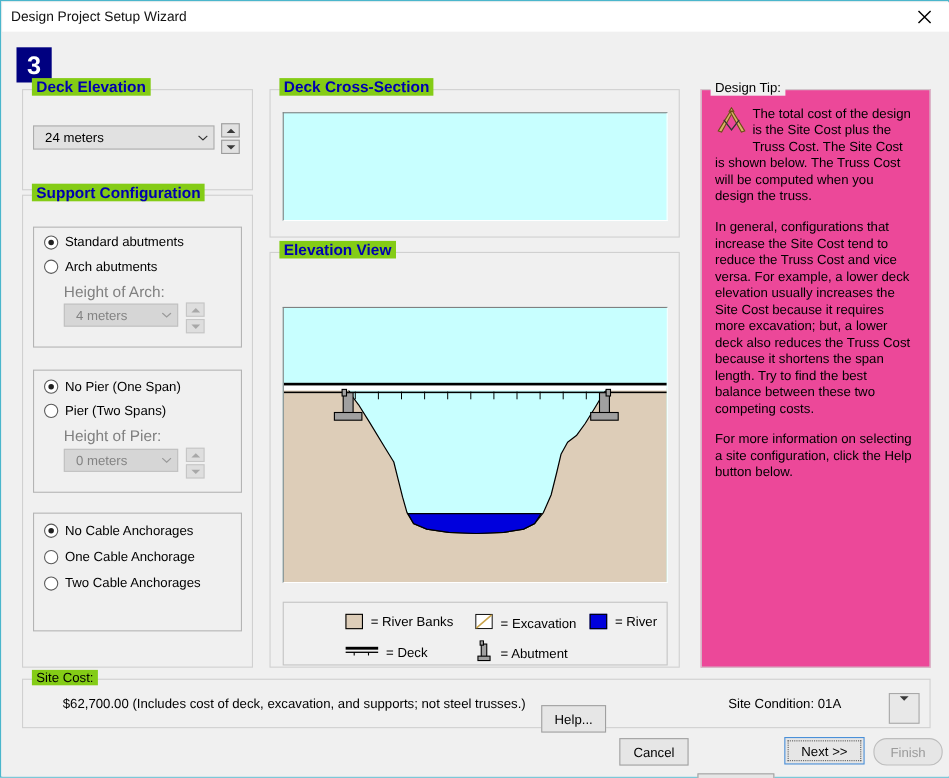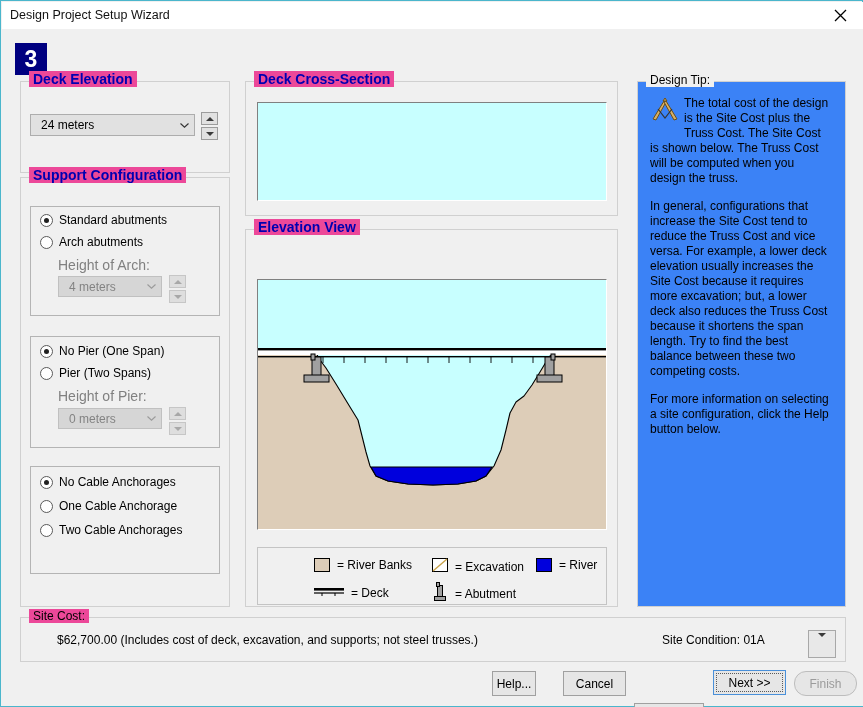--- a/index.html
+++ b/index.html
@@ -86,7 +86,7 @@
   .group > .glabel {
     position: absolute;
     top: -9px; left: 8px;
-    background: #ec4899;
+    background: #84cc16;
     padding: 0 4px;
     font-size: 12px;
     color: #000000;

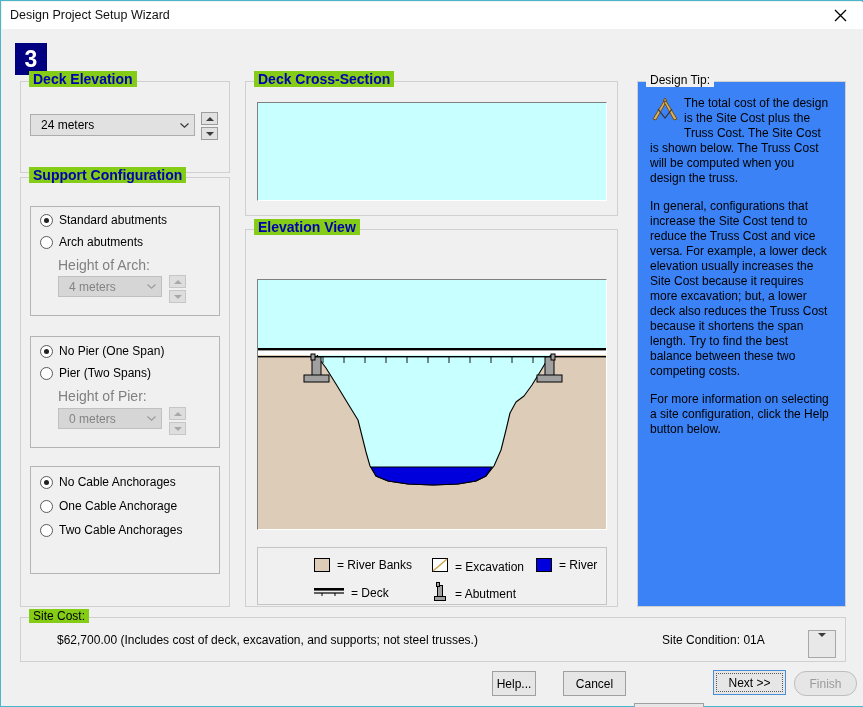--- a/index.html
+++ b/index.html
@@ -477,7 +477,7 @@
       <span>= Abutment</span>
     </div>
 
-    <div class="group" style="left:635px; top:52px; width:209px; height:526px; background:#3b82f6;">
+    <div class="group" style="left:635px; top:52px; width:209px; height:526px; background:#ec4899;">
       <div class="glabel" style="background:#f0f0f0;">Design Tip:</div>
       <div class="tip-body">
         <span class="tip-icon">

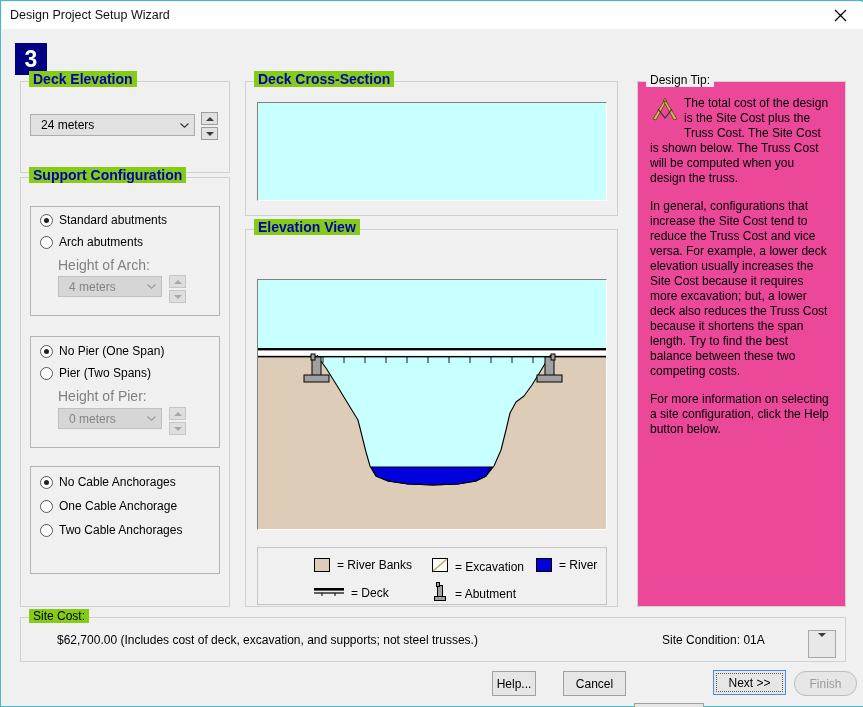--- a/index.html
+++ b/index.html
@@ -507,7 +507,7 @@
       <span><i class="tri down"></i></span>
     </div>
 
-    <div class="btn" style="left:490px; top:642px; width:44px;">Help...</div>
+    <div class="btn" style="left:490px; top:612px; width:59px;">Help...</div>
     <div class="btn" style="left:561px; top:642px; width:63px;">Cancel</div>
     <div class="btn" style="left:632px; top:674px; width:70px;">&lt;&lt; Back</div>
     <div class="btn default" style="left:711px; top:641px; width:73px;">Next &gt;&gt;</div>

